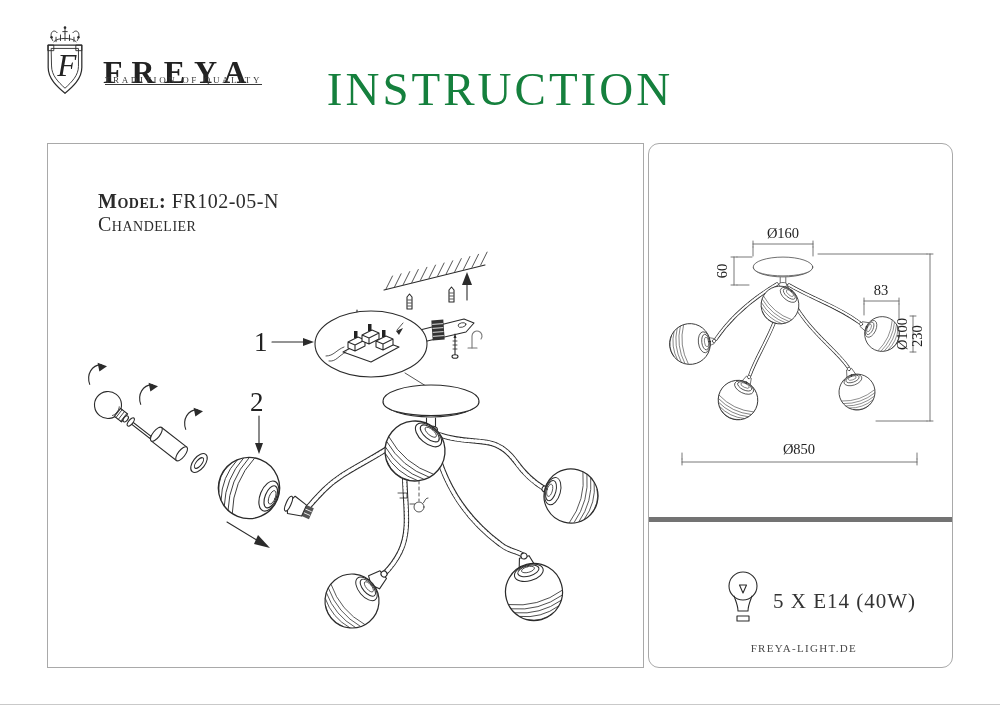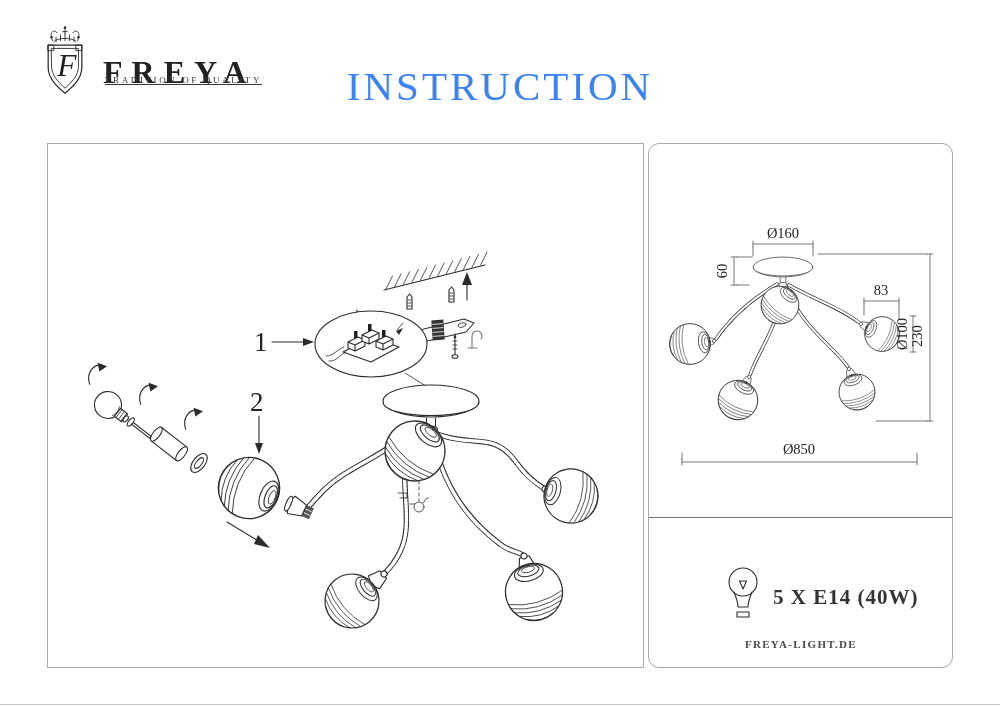--- a/index.html
+++ b/index.html
@@ -10,8 +10,8 @@
   .brand{position:absolute;left:103px;top:54px;font-size:32px;font-weight:bold;
          letter-spacing:9px;color:#222;}
   .tagline{position:absolute;left:105px;top:75px;font-size:9px;letter-spacing:2.6px;color:#3a3a3a;text-decoration:underline;}
-  .title{position:absolute;left:0;right:0;top:62px;text-align:center;font-size:41px;
-         letter-spacing:3px;color:#3b82f6;}
+  .title{position:absolute;left:0;right:0;top:62px;text-align:center;font-size:47px;
+         letter-spacing:3px;color:#15803d;}
   
   .panel{position:absolute;box-sizing:border-box;border:1px solid #a9a9a9;background:#fff;}
   .panel-left{left:47px;top:143px;width:597px;height:525px;}

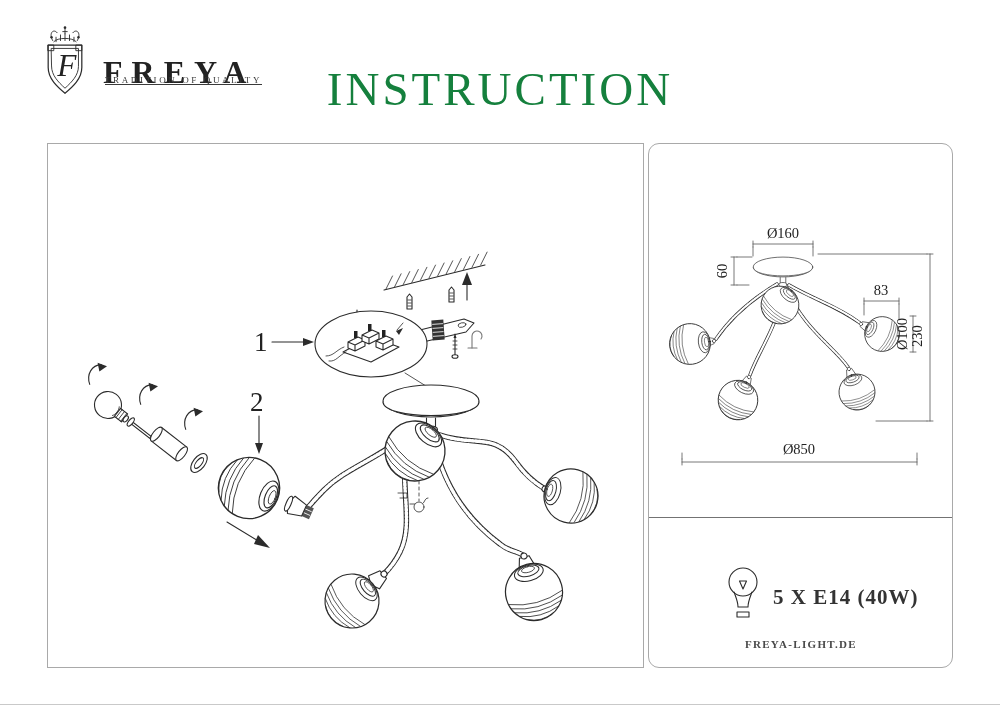--- a/index.html
+++ b/index.html
@@ -71,6 +71,11 @@
   </div>
 
   <section class="panel panel-left">
+    <div class="model-block">
+      <div><b>Model:</b>
+        <span>FR102-05-N</span></div>
+      <div>Chandelier</div>
+    </div>
 
     <svg class="abs-svg draw" width="595" height="523" viewBox="0 0 595 523">
       <defs>

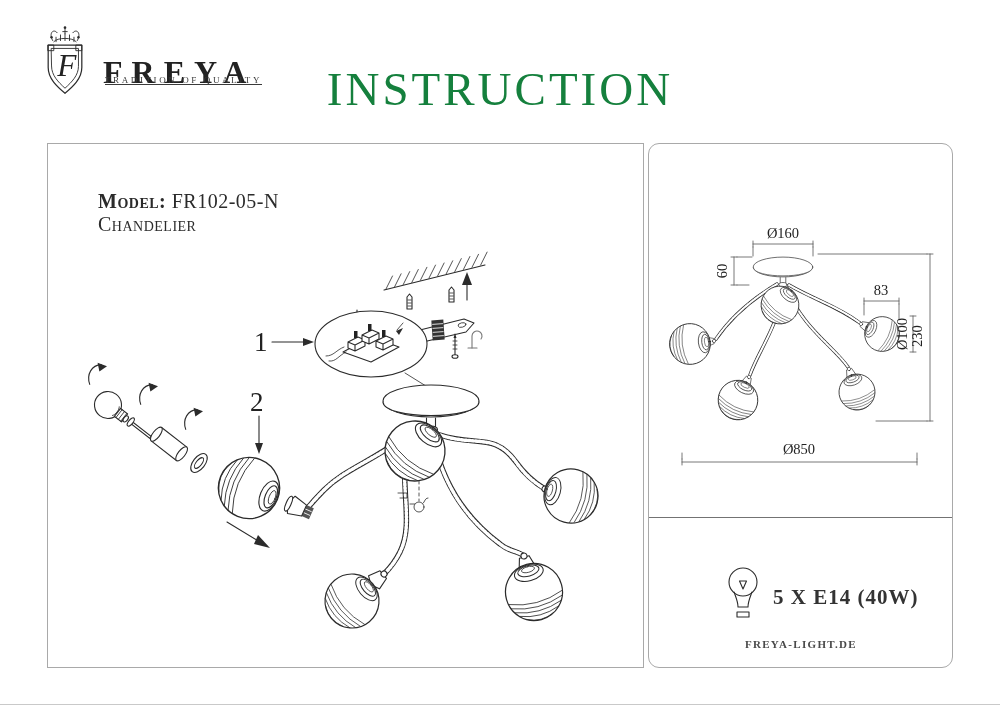--- a/index.html
+++ b/index.html
@@ -17,7 +17,7 @@
   .panel-left{left:47px;top:143px;width:597px;height:525px;}
   .panel-right{left:648px;top:143px;width:305px;height:525px;border-radius:11px;}
   .dim-cell{position:absolute;left:0;top:0;width:100%;height:373px;}
-  .spec-cell{position:absolute;left:0;top:373px;width:100%;height:150px;border-top:1px solid #737373;font-weight:bold;}
+  .spec-cell{position:absolute;left:0;top:373px;width:100%;height:150px;border-top:5px solid #737373;}
   .model-block{position:absolute;left:50px;top:46px;font-size:20px;line-height:23px;
                font-variant:small-caps;letter-spacing:0.5px;color:#2b2b2b;}
   .model-block b{letter-spacing:0.5px;}

